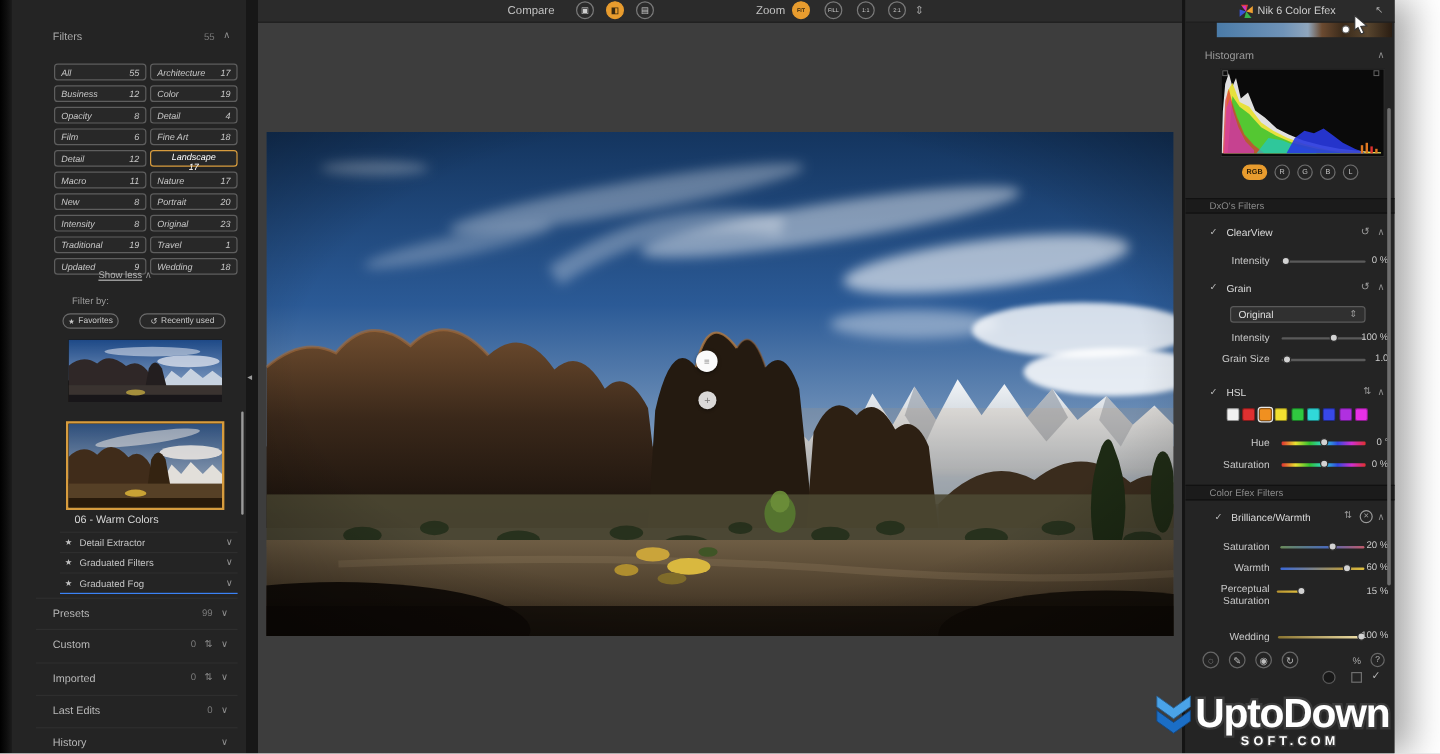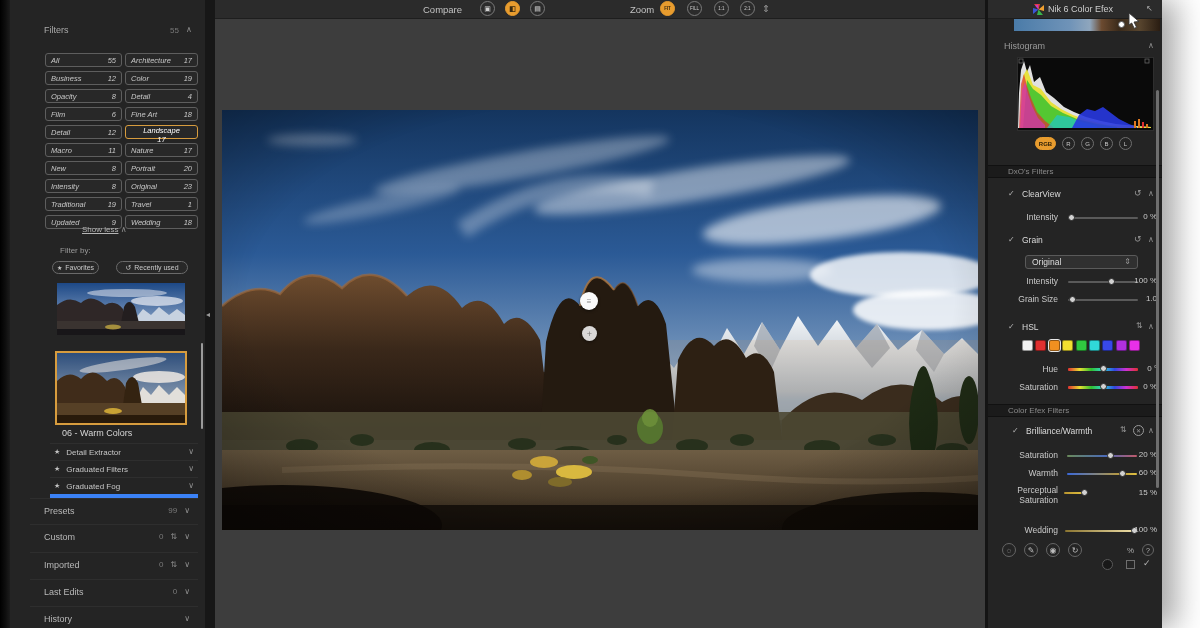--- a/index.html
+++ b/index.html
@@ -24,7 +24,7 @@
   .thumb-label{font-size:9px;color:#d6d6d6;}
   .tools{left:50px;top:443px;width:148px;}
   .tool{display:flex;align-items:center;gap:6px;height:16px;border-top:1px solid #2e2e2e;padding:0 4px;}
-  .tool:last-child{border-bottom:4px solid #3b82f6;}
+  .tool:last-child{border-bottom:1px solid #3b82f6;}
   .tool .star{font-size:7px;color:#c2c2c2;}
   .tool .tlabel{flex:1;font-size:8px;color:#c6c6c6;}
   .hr{position:absolute;left:30px;width:168px;height:1px;background:#2e2e2e;}

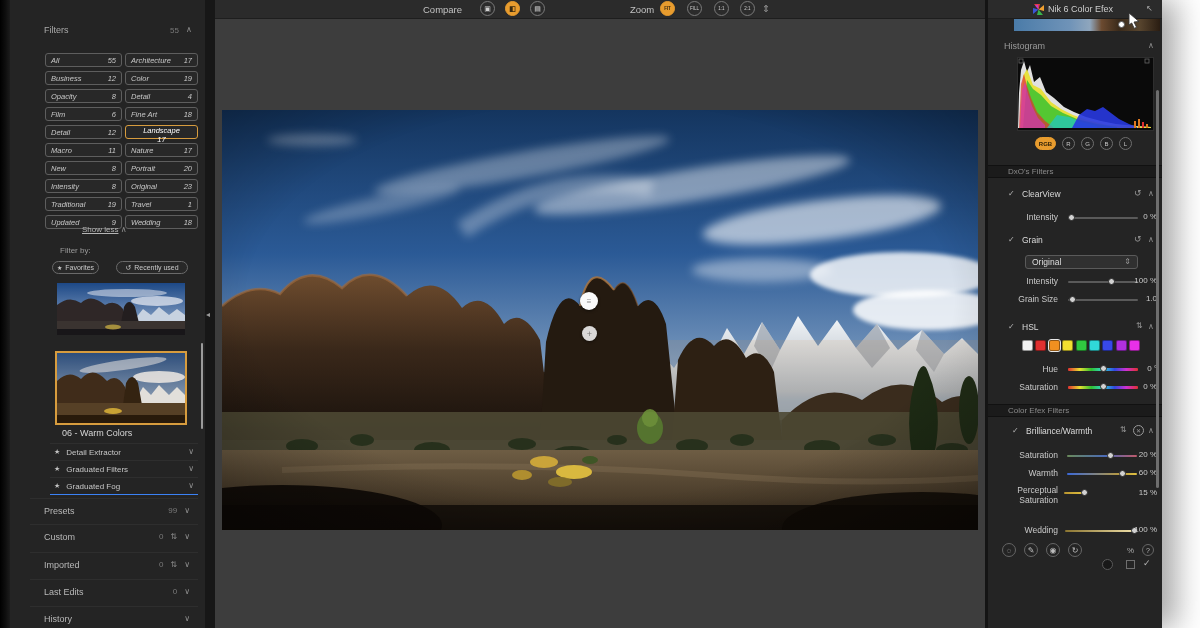--- a/index.html
+++ b/index.html
@@ -583,6 +583,16 @@
     <div class="a rp-scroll"></div>
   </div>
 
+  <div class="a wm">
+    <svg width="205" height="62" viewBox="0 0 205 62">
+      <g>
+        <path d="M4,16 L18,26 L32,16 L32,25 L18,35 L4,25 Z" fill="#4aa3e8" stroke="#2a5f8f" stroke-width="0.8"></path>
+        <path d="M4,28 L18,38 L32,28 L32,37 L18,47 L4,37 Z" fill="#1b6ec6" stroke="#14477f" stroke-width="0.8"></path>
+      </g>
+      <text x="36" y="42" font-family="Liberation Sans, sans-serif" font-size="34" font-weight="bold" letter-spacing="-1" fill="#ffffff" stroke="#3a3a3a" stroke-width="4" paint-order="stroke">UptoDown</text>
+      <text x="74" y="57" font-family="Liberation Sans, sans-serif" font-size="10.5" font-weight="bold" letter-spacing="3.5" fill="#ffffff" stroke="#3a3a3a" stroke-width="2.5" paint-order="stroke">SOFT.COM</text>
+    </svg>
+  </div>
 </div>
 
 </body></html>

